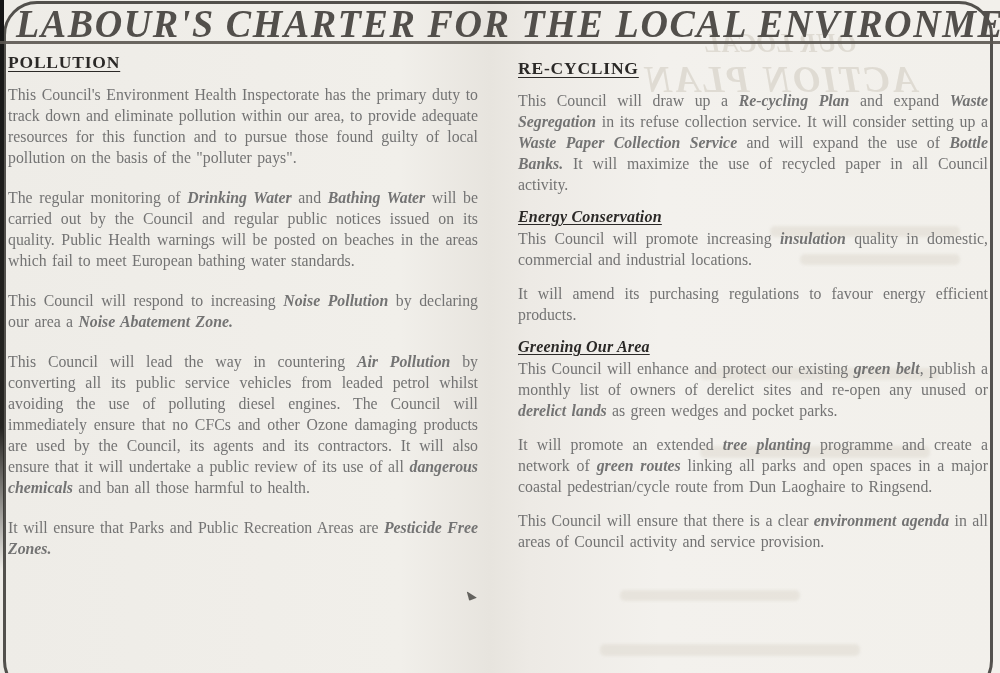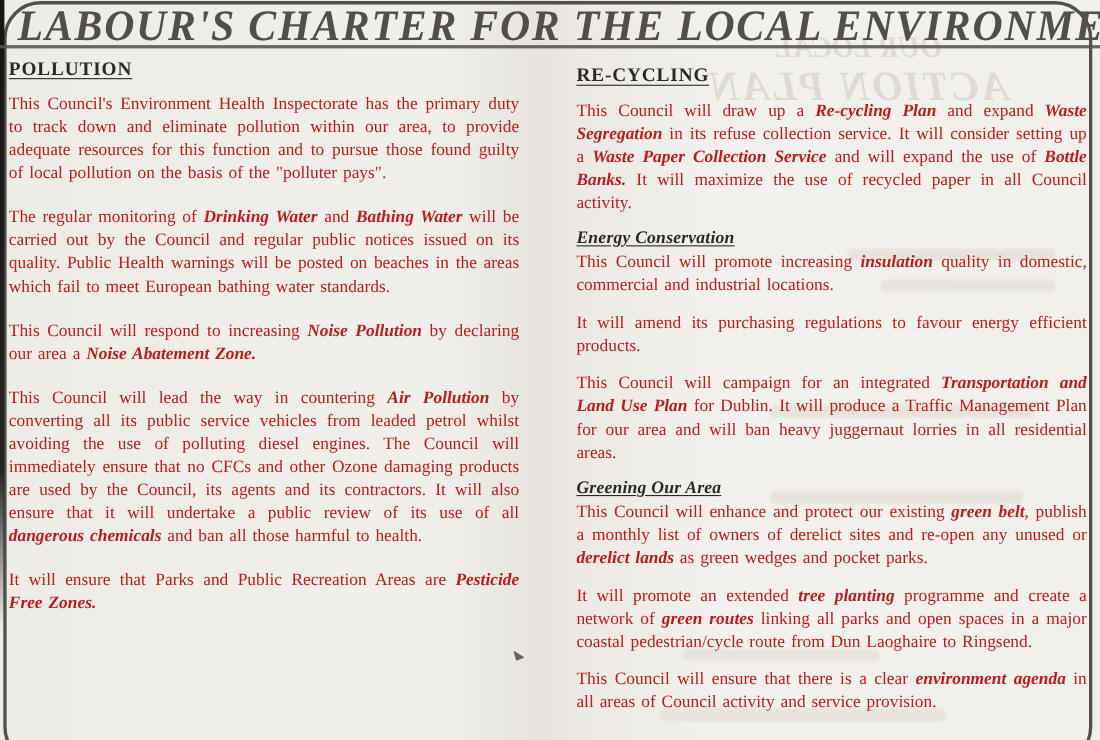--- a/index.html
+++ b/index.html
@@ -33,7 +33,7 @@
   }
   .columns{
     position:absolute;top:52px;left:8px;right:12px;bottom:0;
-    display:flex;gap:52px;
+    display:flex;gap:40px;
   }
   .column{flex:1 1 0;min-width:0;position:relative;}
   .column[data-name="right-column"]{padding-top:6px;}

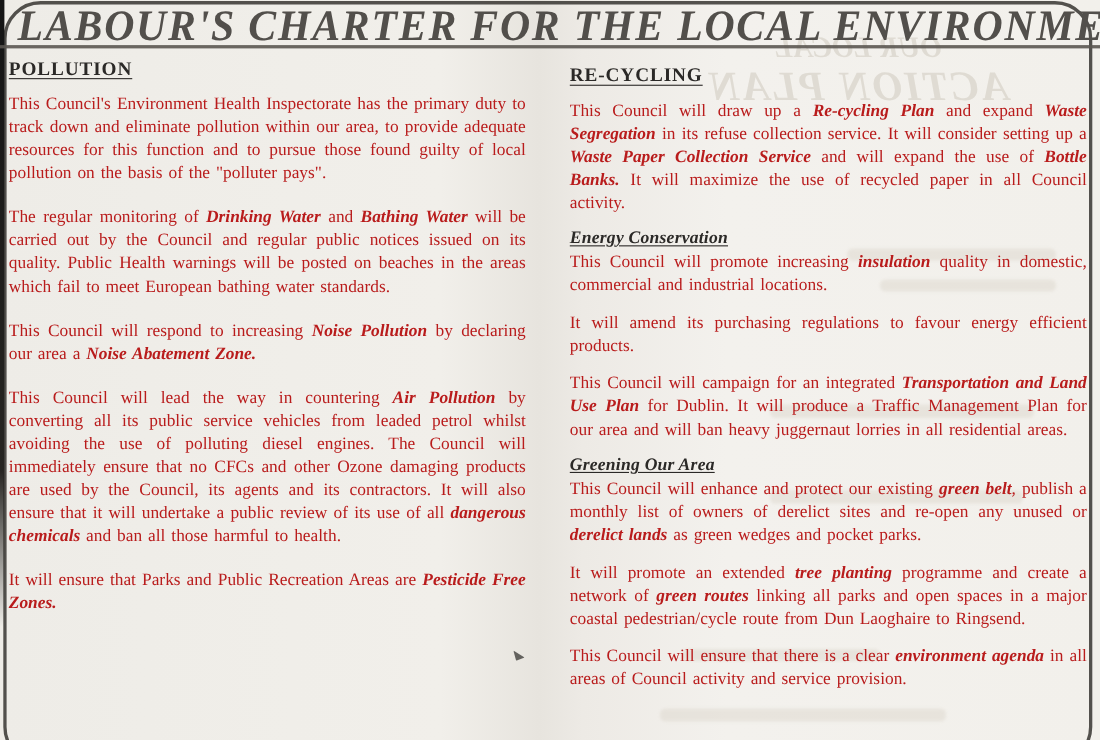--- a/index.html
+++ b/index.html
@@ -51,7 +51,7 @@
   }
   .para{
     margin:0 0 13px 0;font-size:15.8px;line-height:21px;
-    text-align:justify;color:#b91c1c;word-spacing:1.4px;
+    text-align:justify;color:#737373;word-spacing:1.4px;
   }
   .column[data-name="left-column"] .para{margin-bottom:19px;}
   .bold-italic{font-weight:bold;font-style:italic;margin-top:20px;}

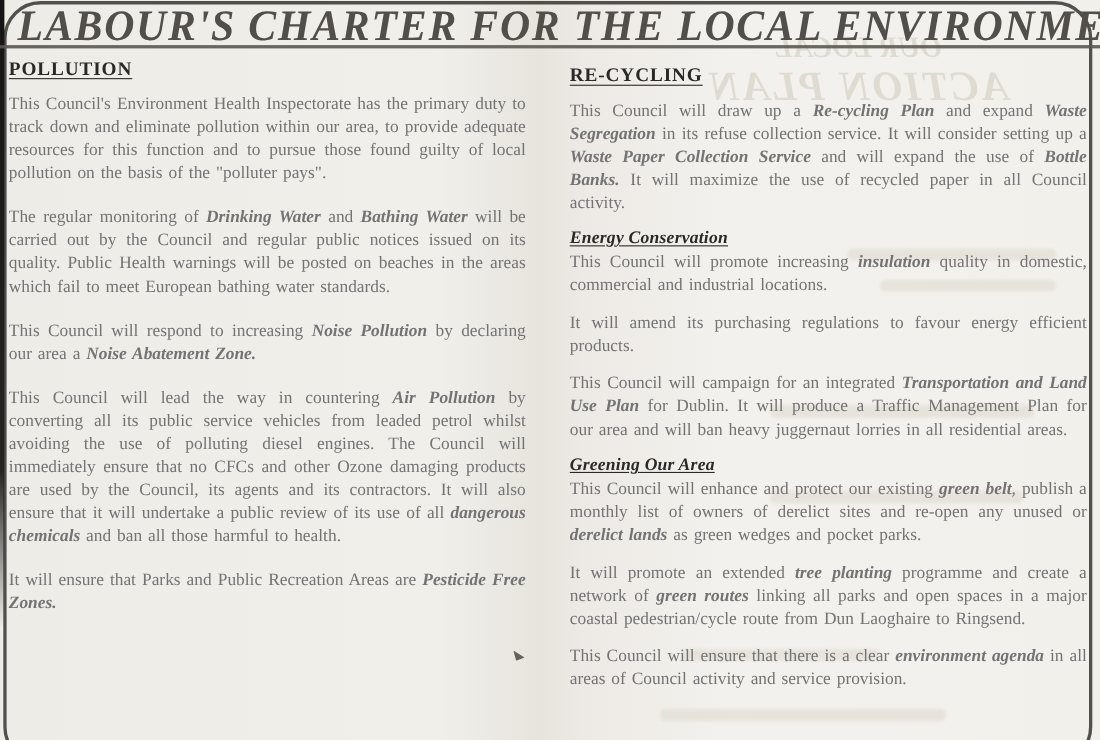--- a/index.html
+++ b/index.html
@@ -121,7 +121,6 @@
         <p class="para" data-name="paragraph"><span data-name="body-text">It will amend its purchasing regulations to favour energy efficient products.</span></p>
       </section>
       <section class="section" data-name="section-transport-planning">
-        <p class="para" data-name="paragraph"><span data-name="body-text">This Council will campaign for an integrated </span><span class="bold-italic" data-name="emphasized-text">Transportation and Land Use Plan</span><span data-name="body-text"> for Dublin. It will produce a Traffic Management Plan for our area and will ban heavy juggernaut lorries in all residential areas.</span></p>
       </section>
       <section class="section" data-name="section-greening-our-area">
         <div class="heading minor" data-name="section-heading">Greening Our Area</div>

